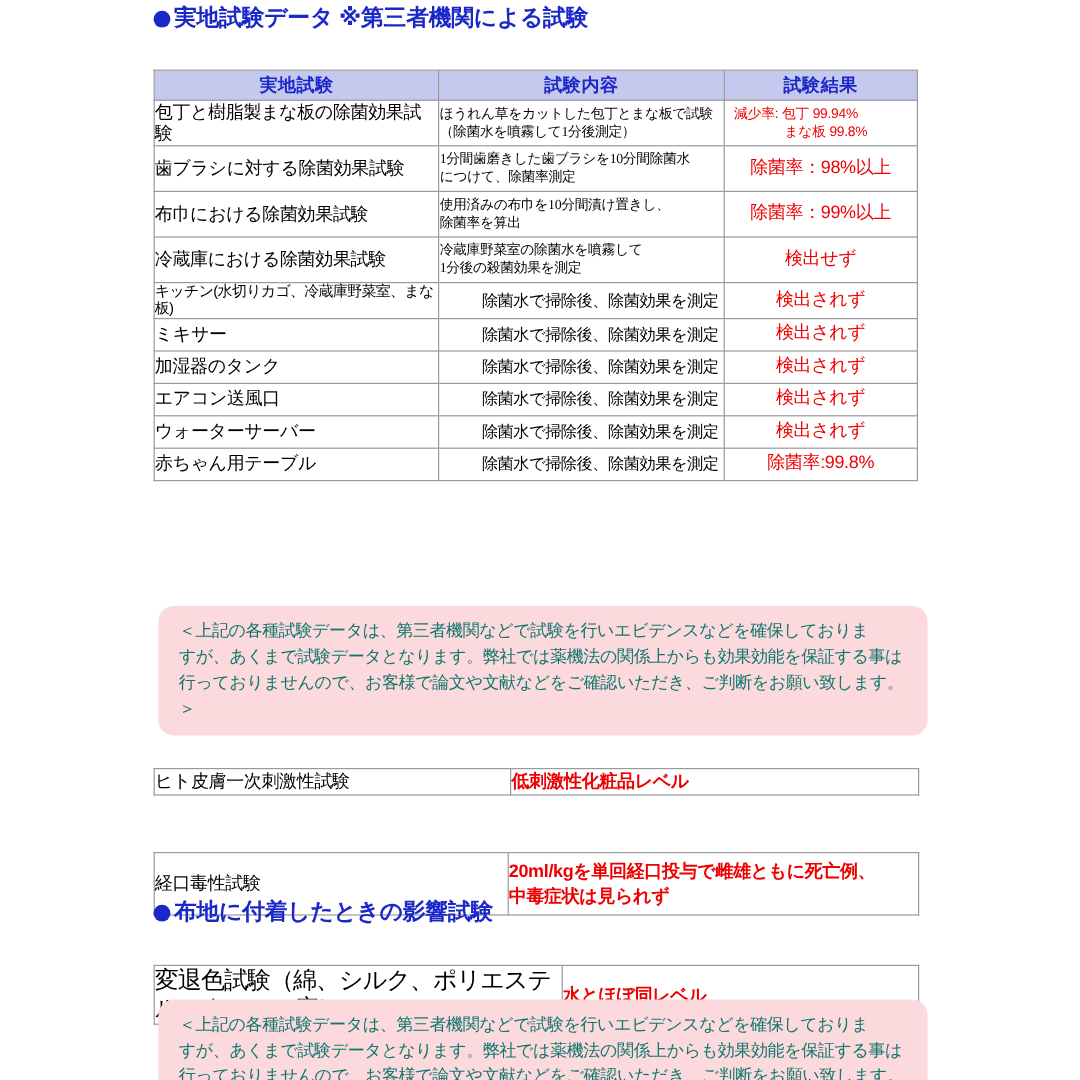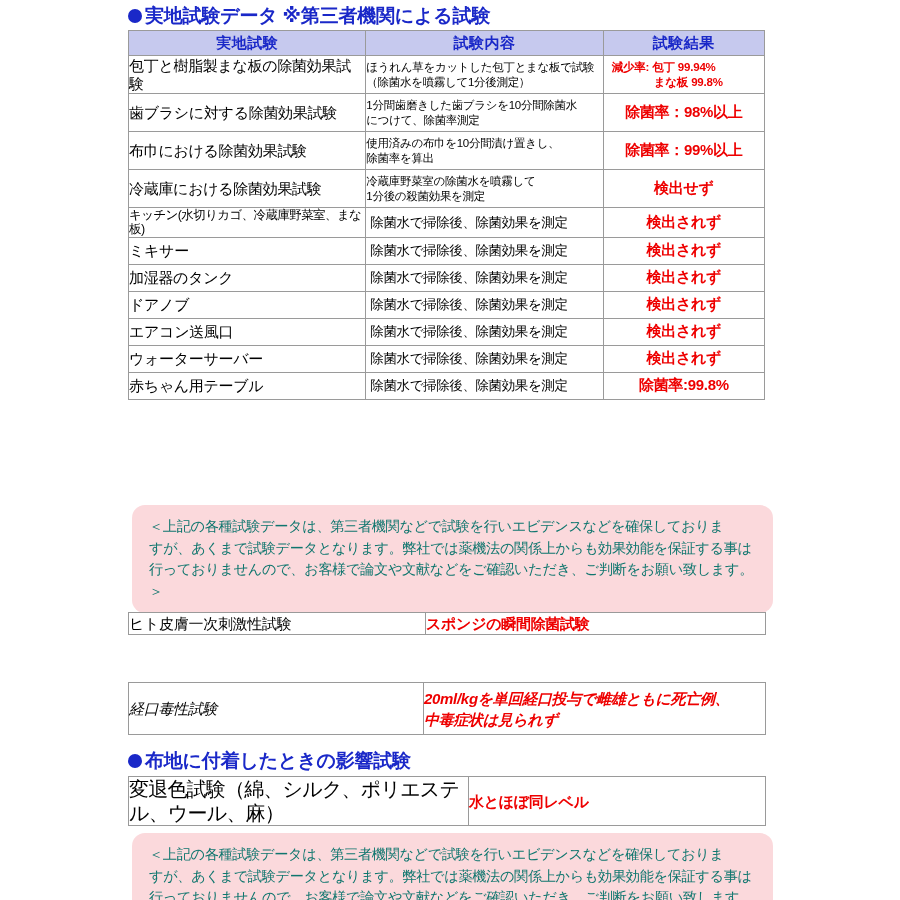--- a/index.html
+++ b/index.html
@@ -47,6 +47,7 @@
     table-layout: fixed;
     border: 1px solid #9a9a9a;
     background: #ffffff;
+    margin-top: 28px;
   }
   table.data-table td, table.data-table th {
     border: 1px solid #9a9a9a;

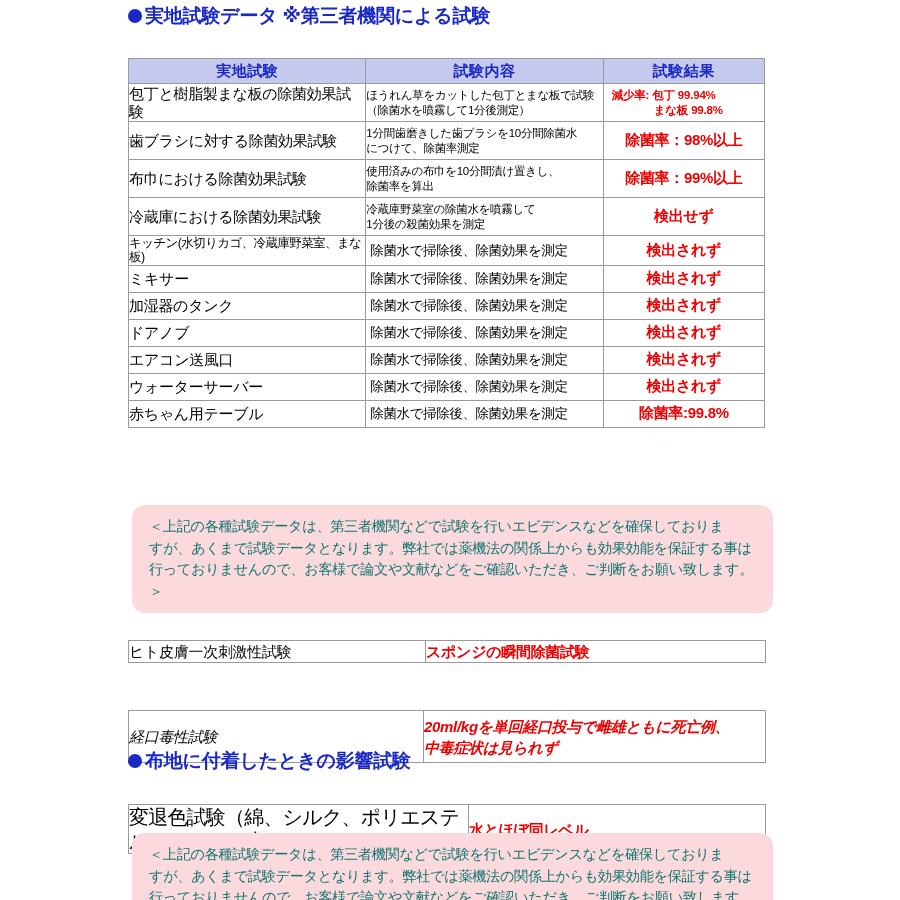--- a/index.html
+++ b/index.html
@@ -86,6 +86,7 @@
     padding: 3px 5px 3px 6px;
     line-height: 1.28;
     letter-spacing: -0.3px;
+    font-family: Liberation Serif, serif;
   }
   .cell-desc.big {
     font-size: 13.5px;

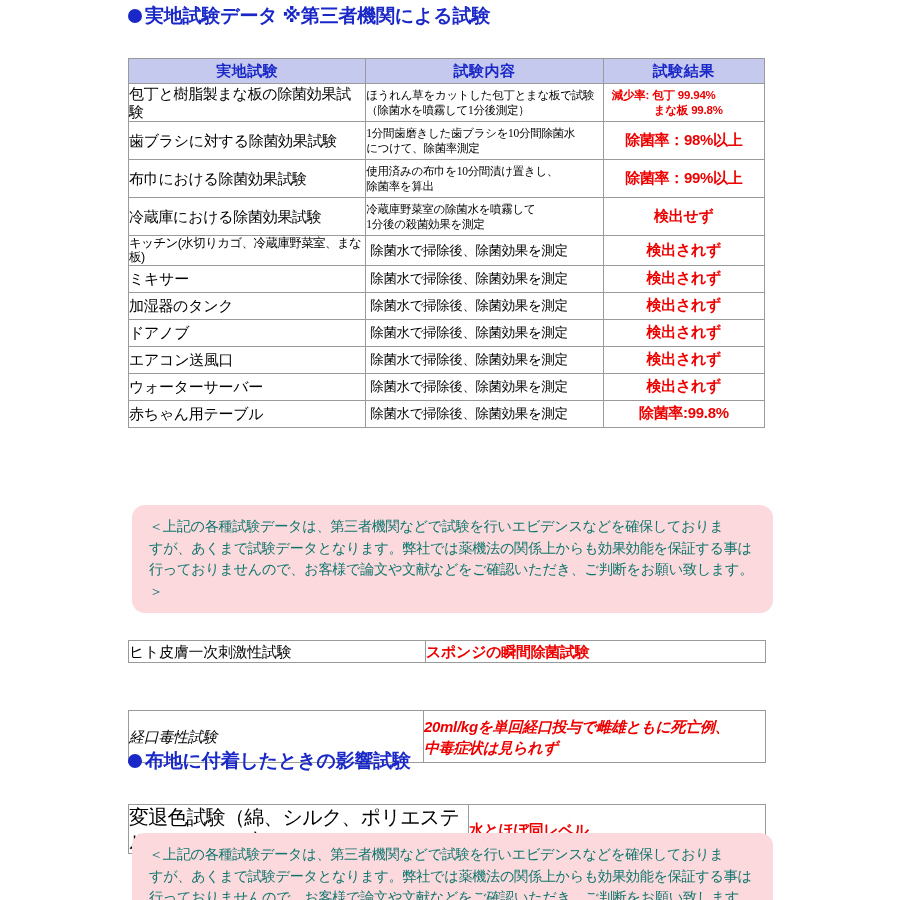--- a/index.html
+++ b/index.html
@@ -96,7 +96,7 @@
   }
   .cell-res {
     color: #ee0000;
-    font-weight: bold;
+    font-weight: normal;
     font-size: 15px;
     text-align: center;
     padding: 3px 4px;

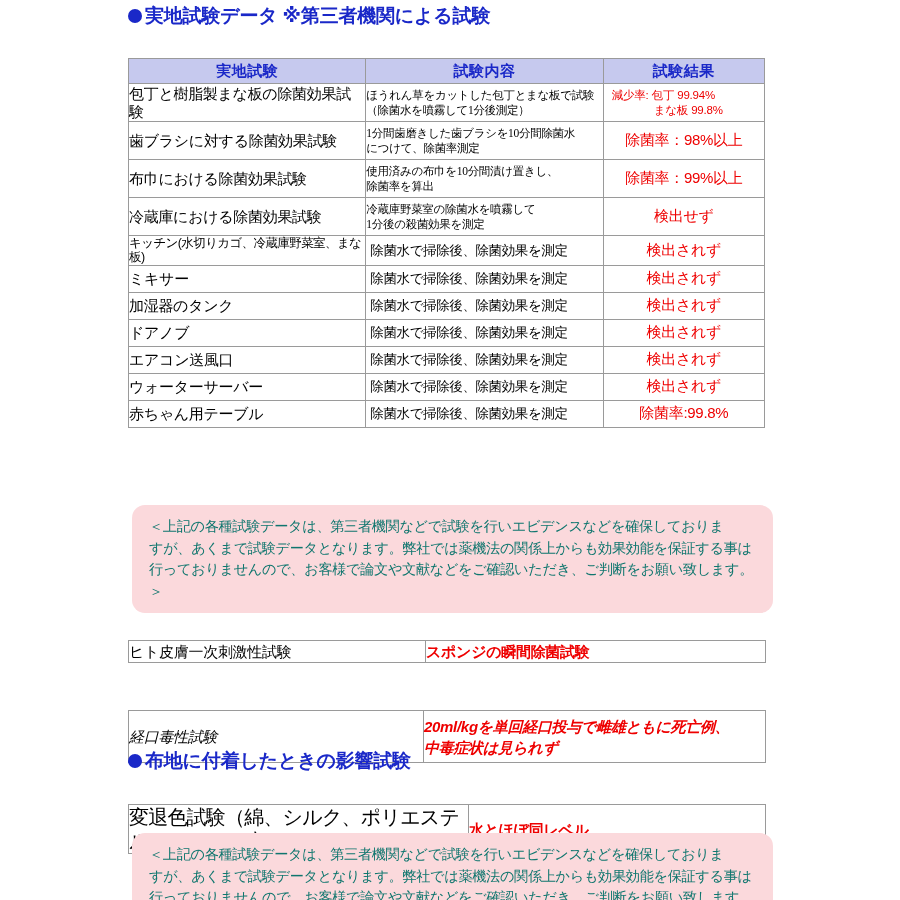--- a/index.html
+++ b/index.html
@@ -91,7 +91,7 @@
   .cell-desc.big {
     font-size: 13.5px;
     letter-spacing: -0.4px;
-    text-align: left;
+    text-align: right;
     padding: 3px 4px;
   }
   .cell-res {

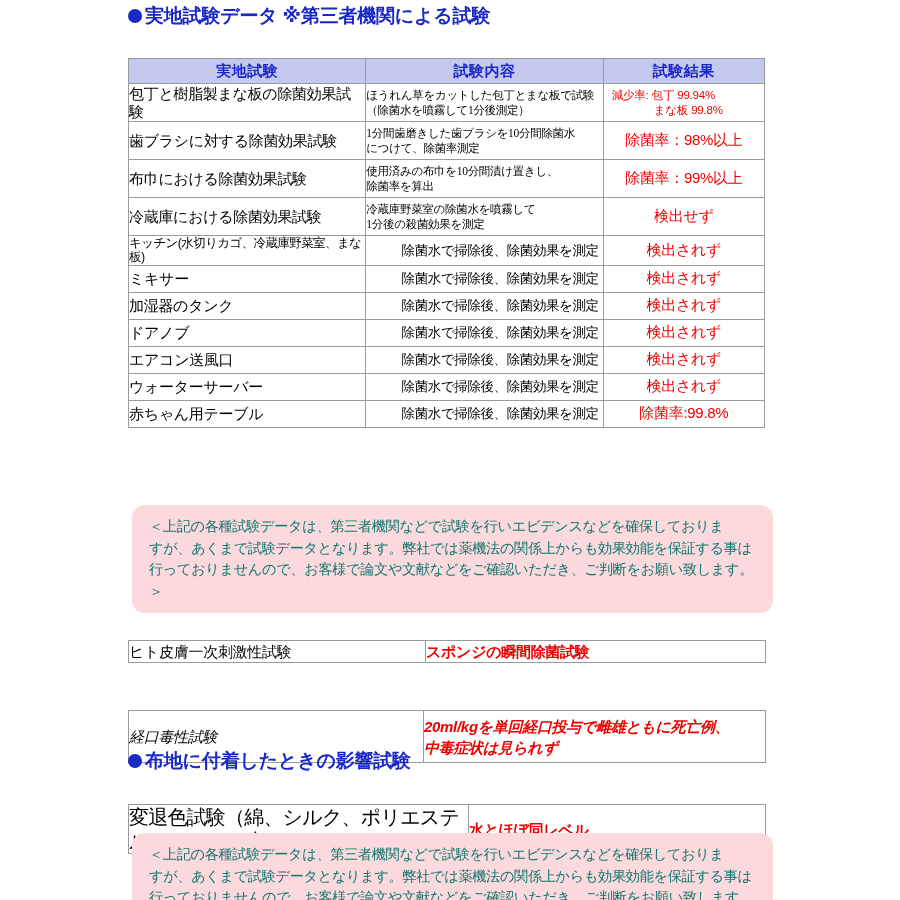--- a/index.html
+++ b/index.html
@@ -230,11 +230,6 @@
           <td class="cell-res">検出されず</td>
         </tr>
         <tr class="row-short">
-          <td class="cell-name">ドアノブ</td>
-          <td class="cell-desc big">除菌水で掃除後、除菌効果を測定</td>
-          <td class="cell-res">検出されず</td>
-        </tr>
-        <tr class="row-short">
           <td class="cell-name">エアコン送風口</td>
           <td class="cell-desc big">除菌水で掃除後、除菌効果を測定</td>
           <td class="cell-res">検出されず</td>

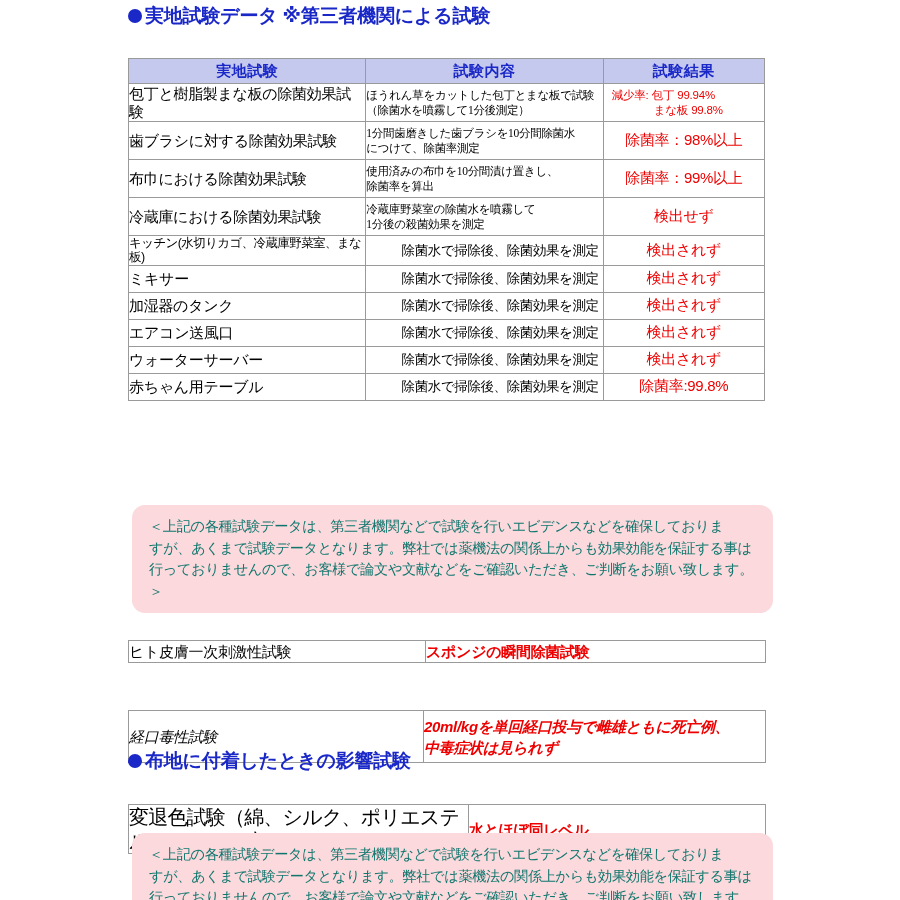--- a/index.html
+++ b/index.html
@@ -264,7 +264,7 @@
       <tbody>
         <tr>
           <td class="mini-label">ヒト皮膚一次刺激性試験</td>
-          <td class="mini-value">スポンジの瞬間除菌試験</td>
+          <td class="mini-value">低刺激性化粧品レベル</td>
         </tr>
       </tbody>
     </table>

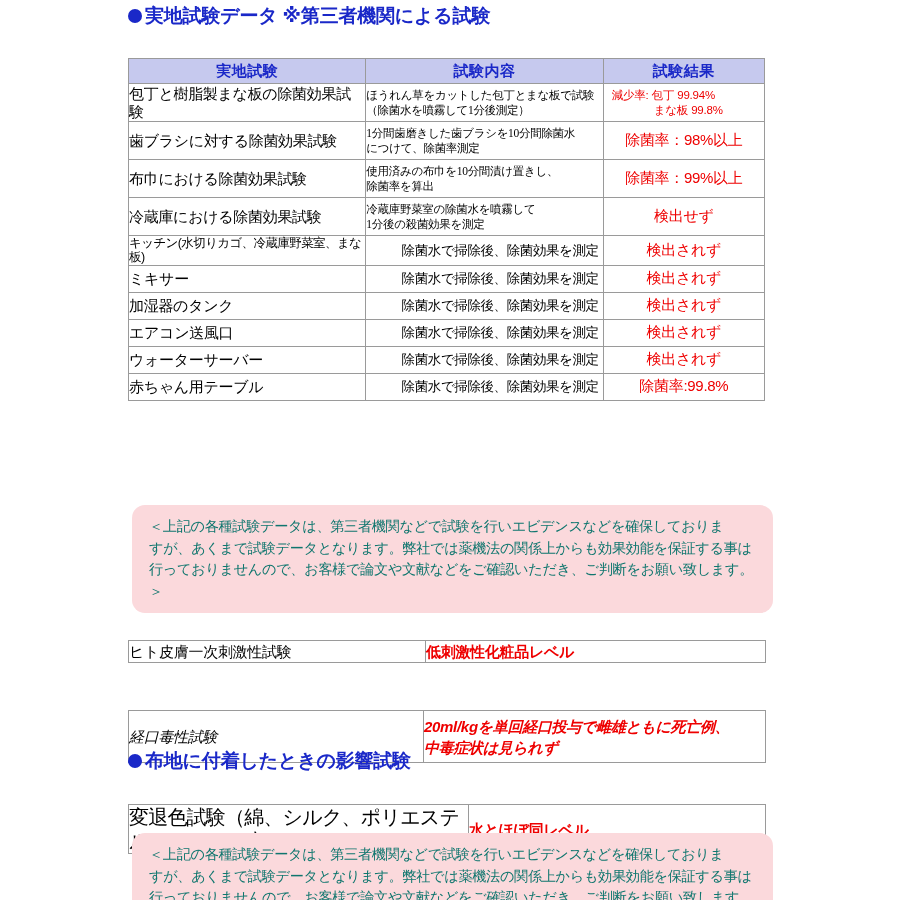--- a/index.html
+++ b/index.html
@@ -278,7 +278,7 @@
           <col style="width:342px;">
         </colgroup>
       <tbody>
-        <tr style="height:52px;font-style:italic;">
+        <tr style="height:52px;">
           <td class="mini-label">経口毒性試験</td>
           <td class="mini-value">
             <div>20ml/kgを単回経口投与で雌雄ともに死亡例、</div>

